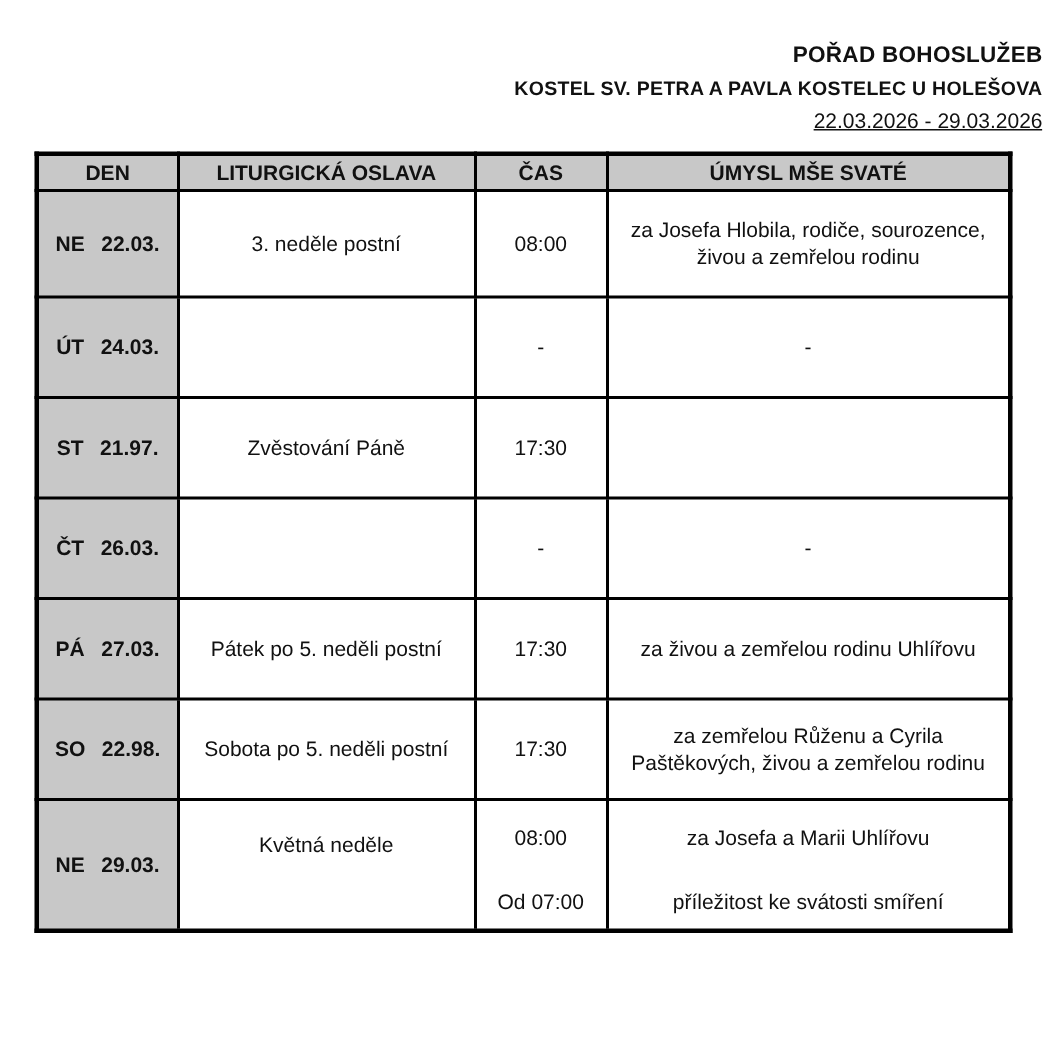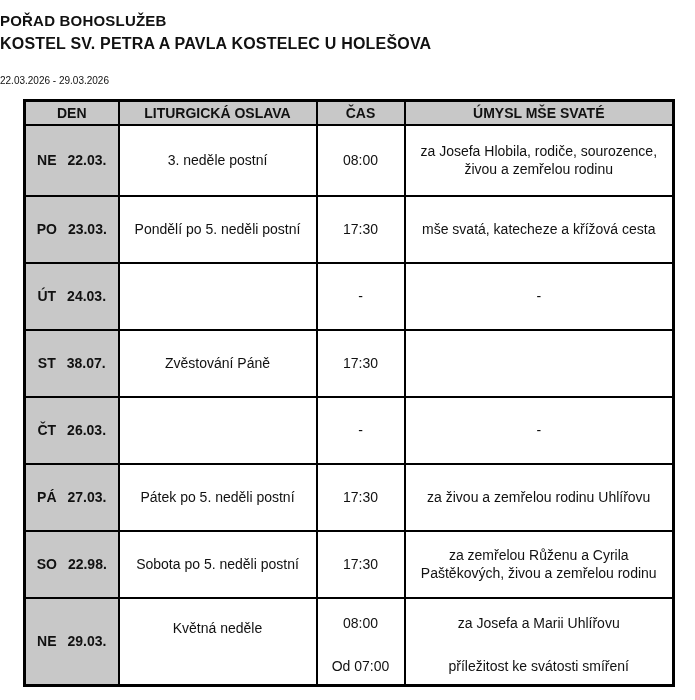--- a/index.html
+++ b/index.html
@@ -15,7 +15,7 @@
     color:var(--text-color);
   }
   .page{width:695px;height:700px;background:#ffffff;overflow:hidden;}
-  .doc-header{padding-top:12px;text-align:left;}
+  .doc-header{padding-top:28px;text-align:right;}
   .doc-title{font-size:15px;font-weight:bold;letter-spacing:.2px;}
   .doc-subtitle{font-size:16px;font-weight:bold;margin-top:6px;letter-spacing:.2px;}
   .doc-daterange{font-size:10px;margin-top:22px;}

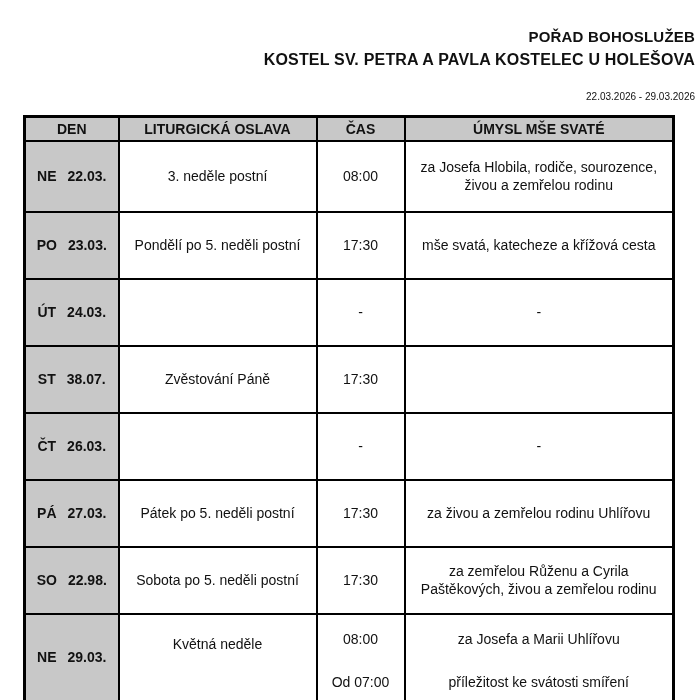--- a/index.html
+++ b/index.html
@@ -17,7 +17,7 @@
   .page{width:695px;height:700px;background:#ffffff;overflow:hidden;}
   .doc-header{padding-top:28px;text-align:right;}
   .doc-title{font-size:15px;font-weight:bold;letter-spacing:.2px;}
-  .doc-subtitle{font-size:16px;font-weight:bold;margin-top:6px;letter-spacing:.2px;}
+  .doc-subtitle{font-size:13px;font-weight:bold;margin-top:6px;letter-spacing:.2px;}
   .doc-daterange{font-size:10px;margin-top:22px;}
   table.schedule{
     margin:13px auto 0 23px;

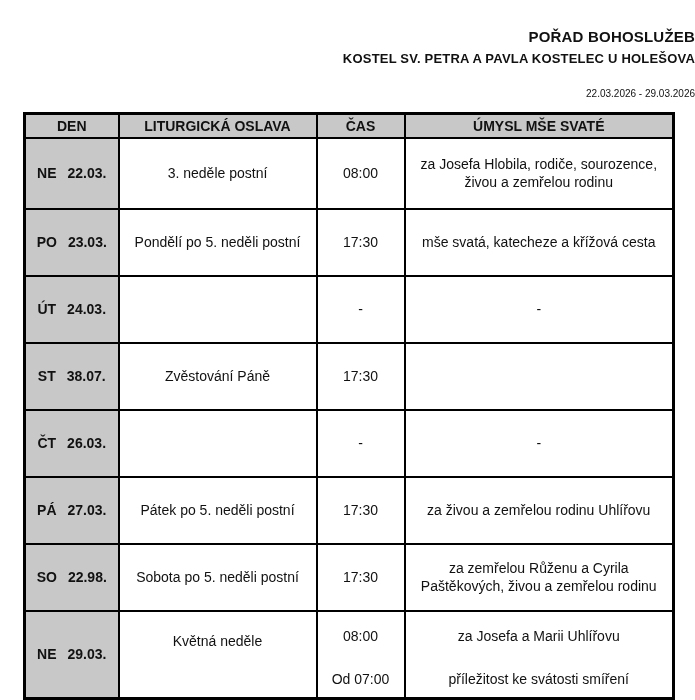--- a/index.html
+++ b/index.html
@@ -18,7 +18,7 @@
   .doc-header{padding-top:28px;text-align:right;}
   .doc-title{font-size:15px;font-weight:bold;letter-spacing:.2px;}
   .doc-subtitle{font-size:13px;font-weight:bold;margin-top:6px;letter-spacing:.2px;}
-  .doc-daterange{font-size:10px;margin-top:22px;}
+  .doc-daterange{font-size:14px;margin-top:6px;text-decoration:underline;}
   table.schedule{
     margin:13px auto 0 23px;
     width:649px;

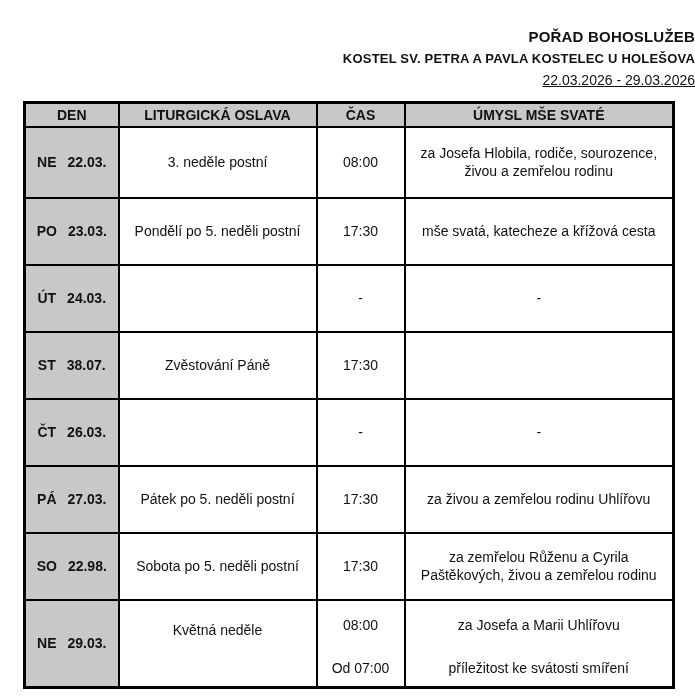--- a/index.html
+++ b/index.html
@@ -107,25 +107,6 @@
         <tr>
           <td class="day-cell">
             <div class="day-wrap">
-              <span class="day-abbr">PO</span>
-              <span class="day-date">23.03.</span>
-            </div>
-          </td>
-          <td class="celebration-cell">Pondělí po 5. neděli postní</td>
-          <td class="time-cell">
-            <div class="entries">
-              <div class="entry">17:30</div>
-            </div>
-          </td>
-          <td class="intention-cell">
-            <div class="entries">
-              <div class="entry">mše svatá, katecheze a křížová cesta</div>
-            </div>
-          </td>
-        </tr>
-        <tr>
-          <td class="day-cell">
-            <div class="day-wrap">
               <span class="day-abbr">ÚT</span>
               <span class="day-date">24.03.</span>
             </div>

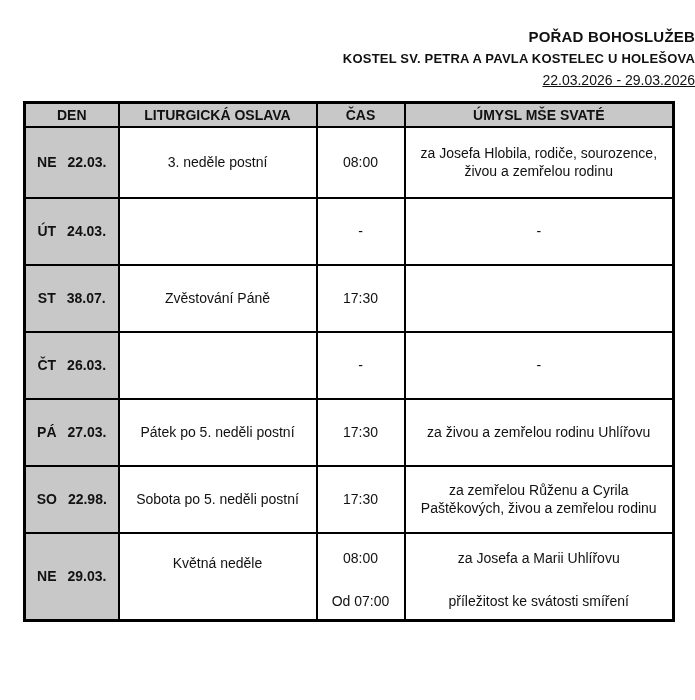--- a/index.html
+++ b/index.html
@@ -127,7 +127,7 @@
           <td class="day-cell">
             <div class="day-wrap">
               <span class="day-abbr">ST</span>
-              <span class="day-date">38.07.</span>
+              <span class="day-date">21.97.</span>
             </div>
           </td>
           <td class="celebration-cell">Zvěstování Páně</td>

